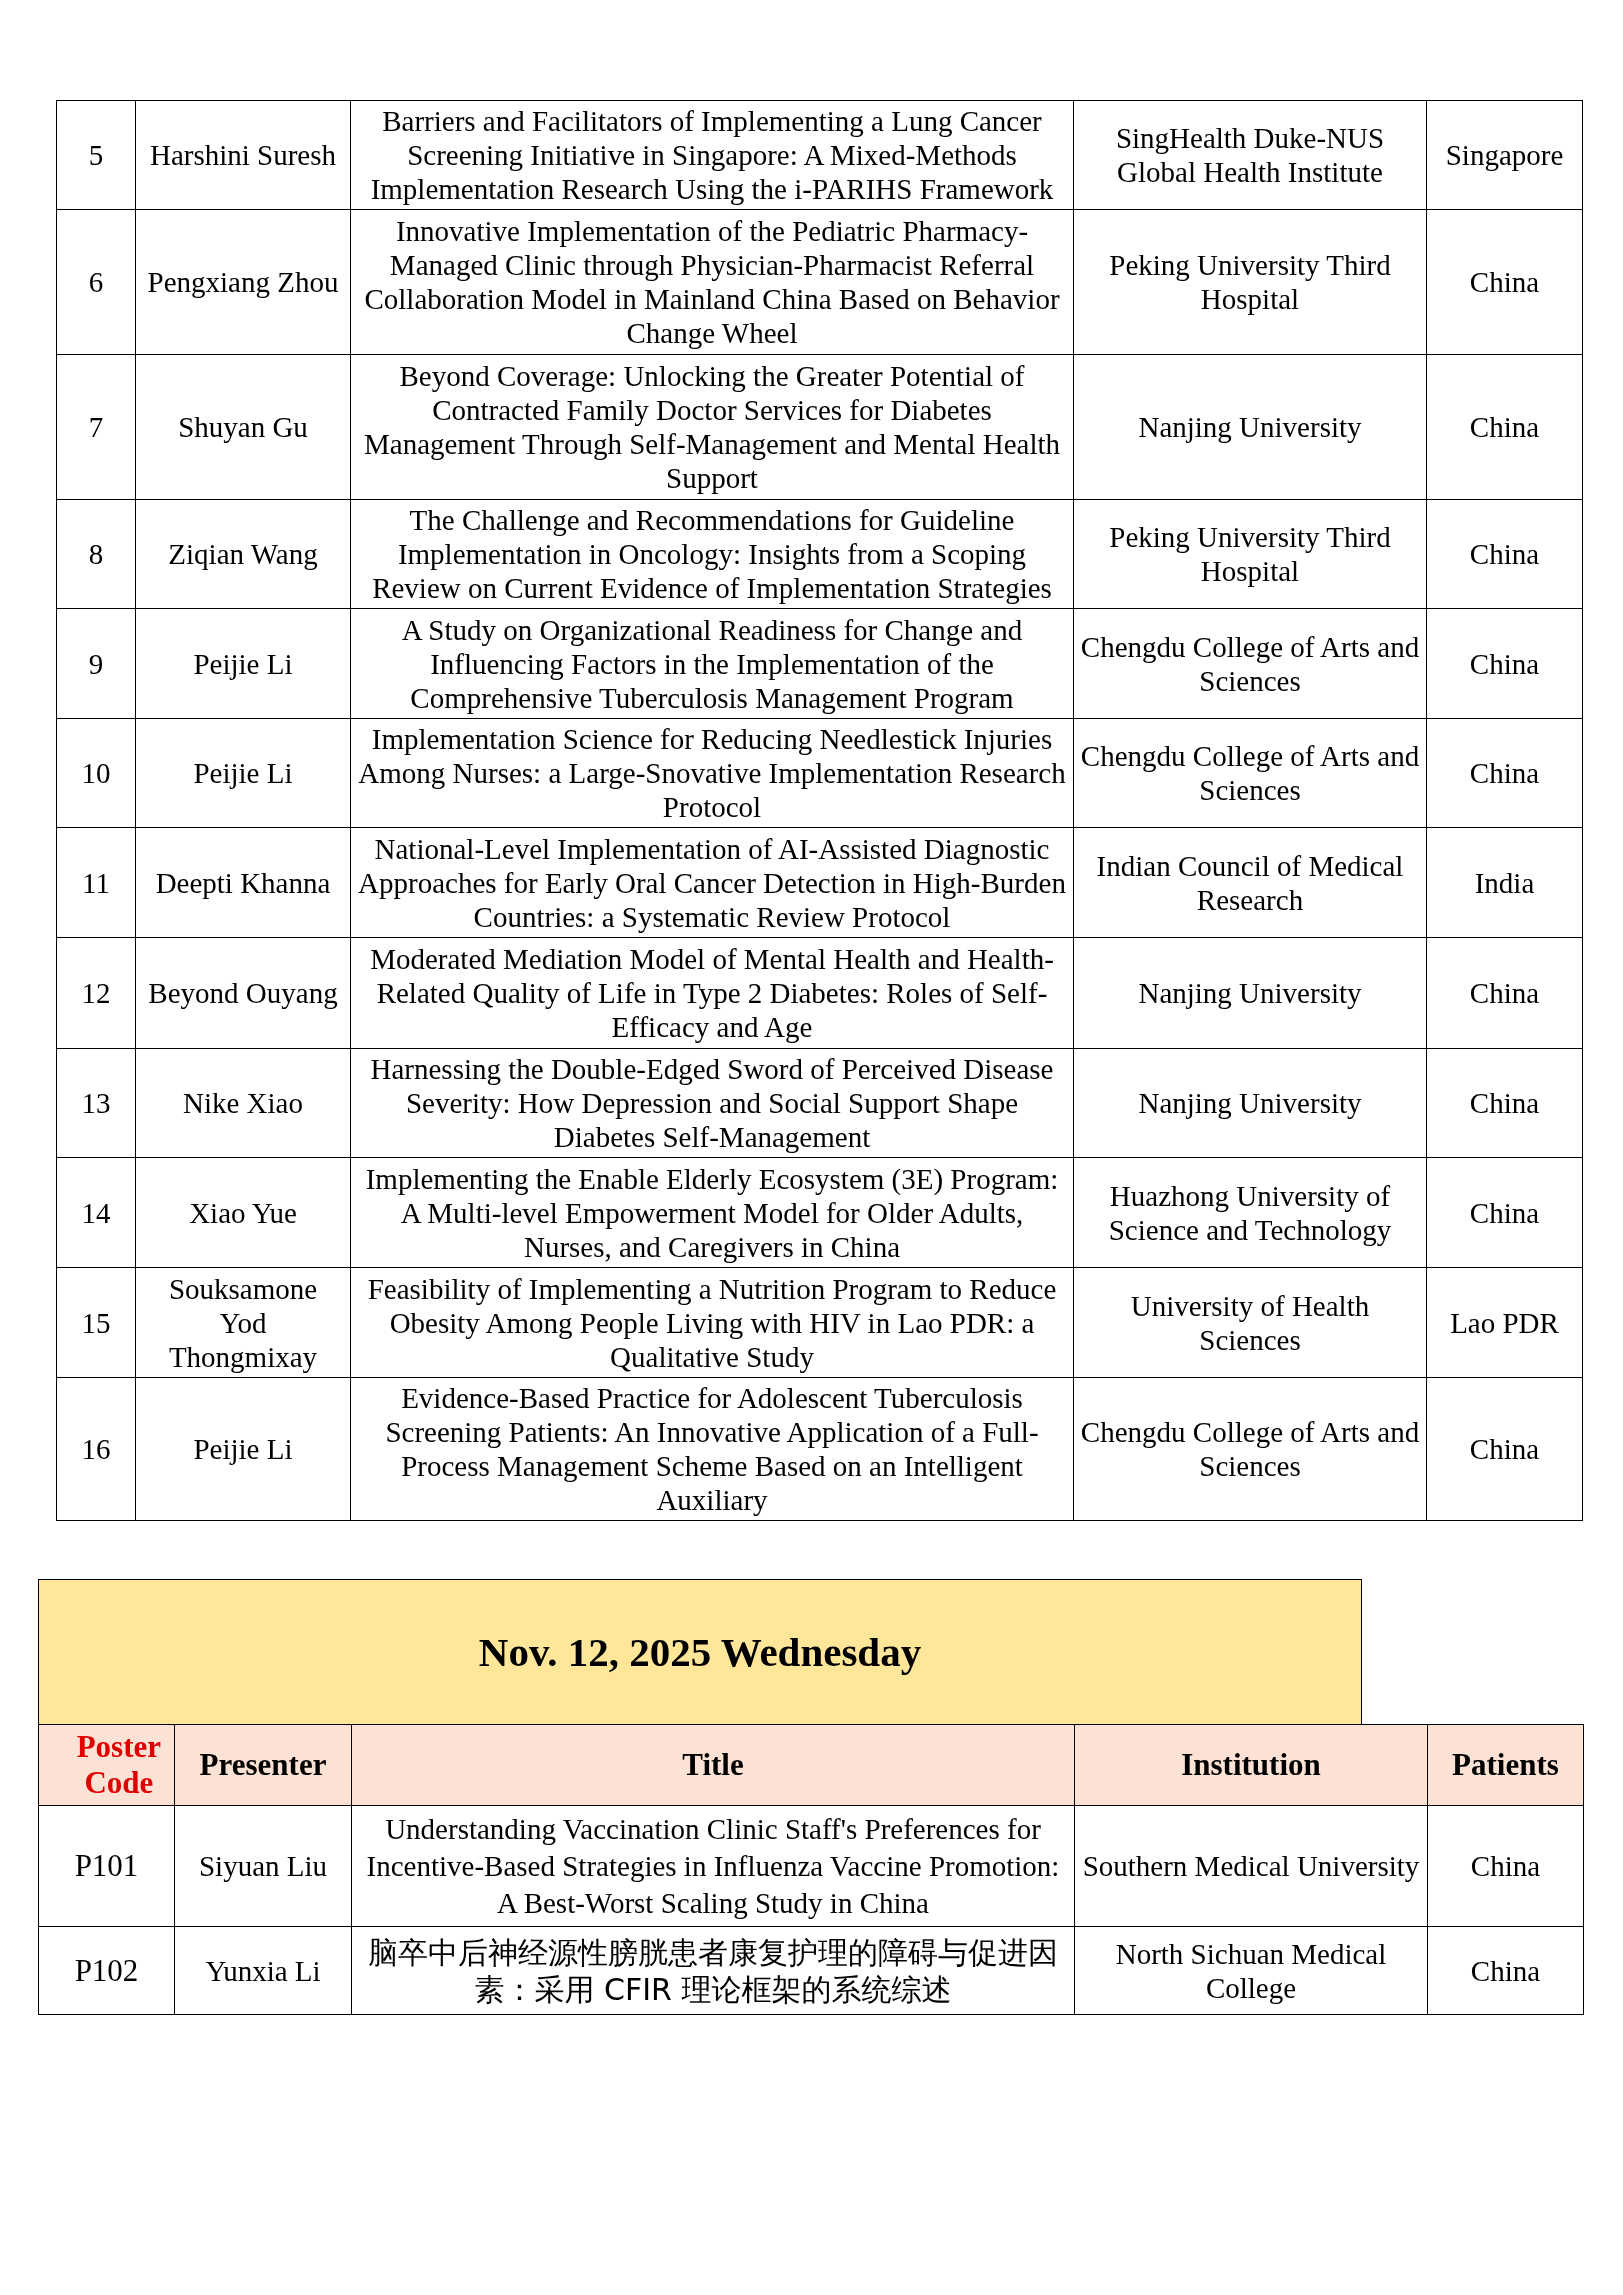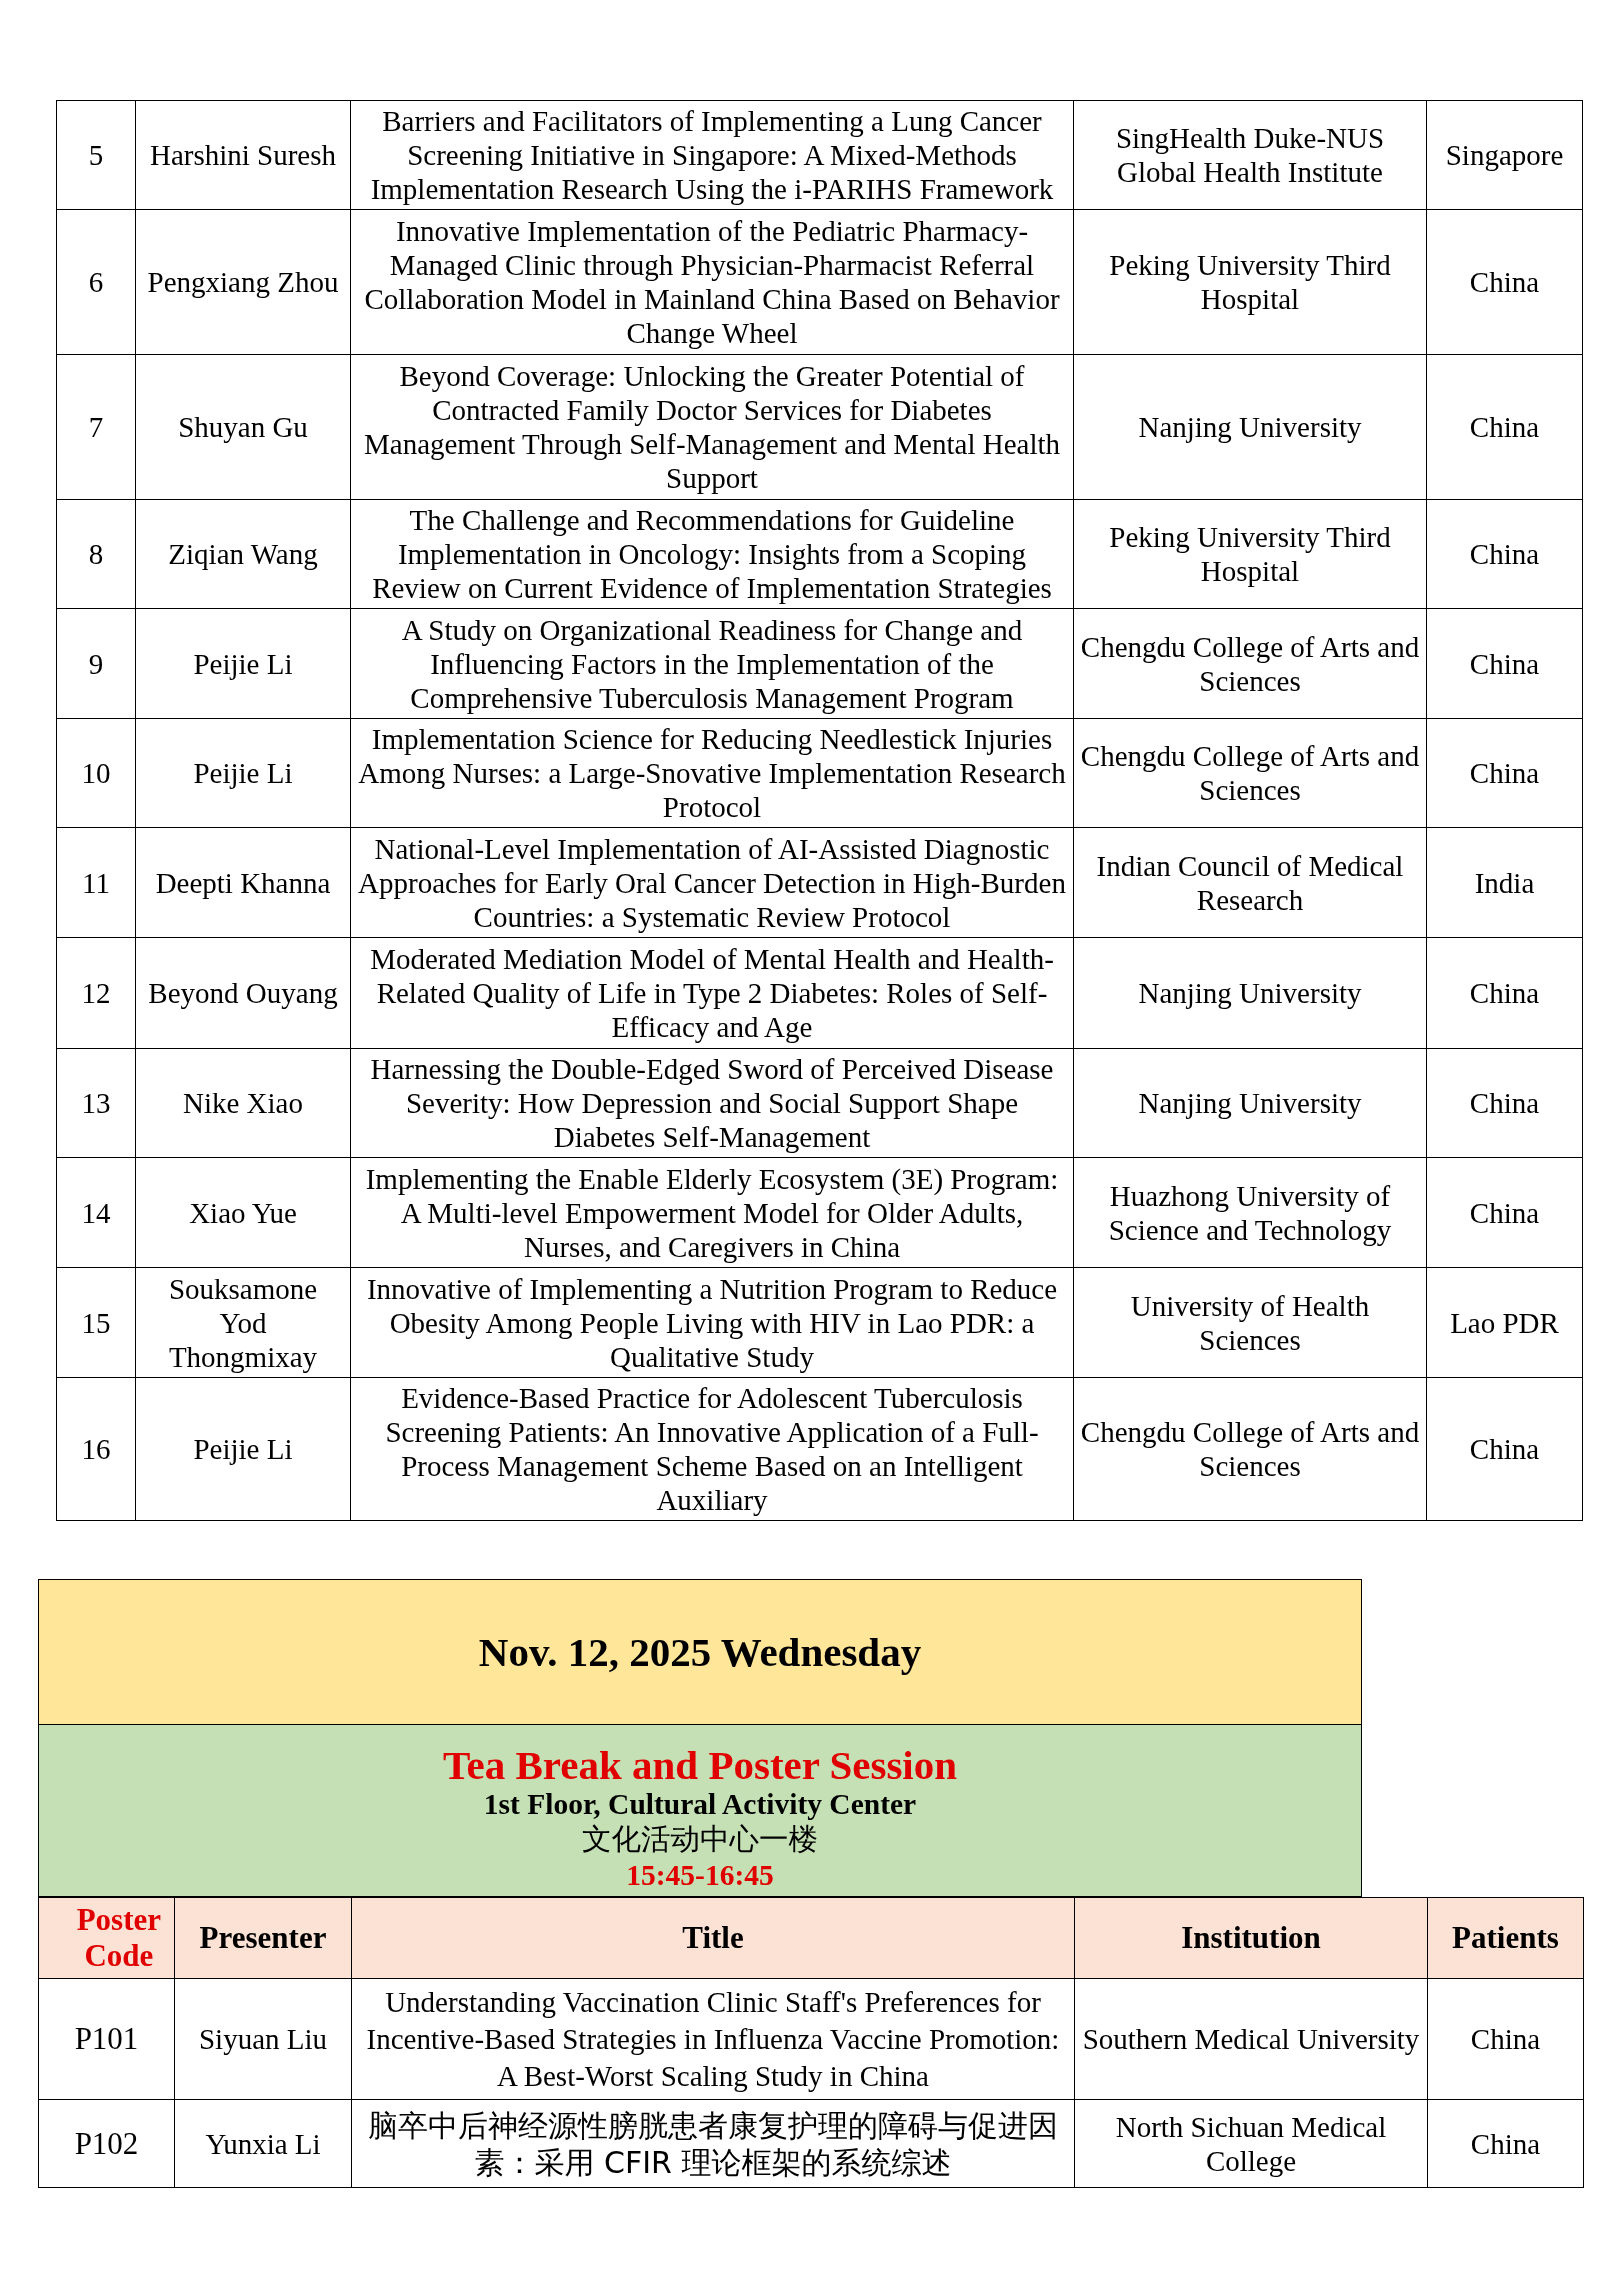--- a/index.html
+++ b/index.html
@@ -105,7 +105,7 @@
       <tr style="height: 110px;">
         <td>15</td>
         <td style="padding: 0px 24.5px;">Souksamone Yod Thongmixay</td>
-        <td>Innovative of Implementing a Nutrition Program to Reduce Obesity Among People Living with HIV in Lao PDR: a Qualitative Study</td>
+        <td>Feasibility of Implementing a Nutrition Program to Reduce Obesity Among People Living with HIV in Lao PDR: a Qualitative Study</td>
         <td>University of Health Sciences</td>
         <td>Lao PDR</td>
       </tr>

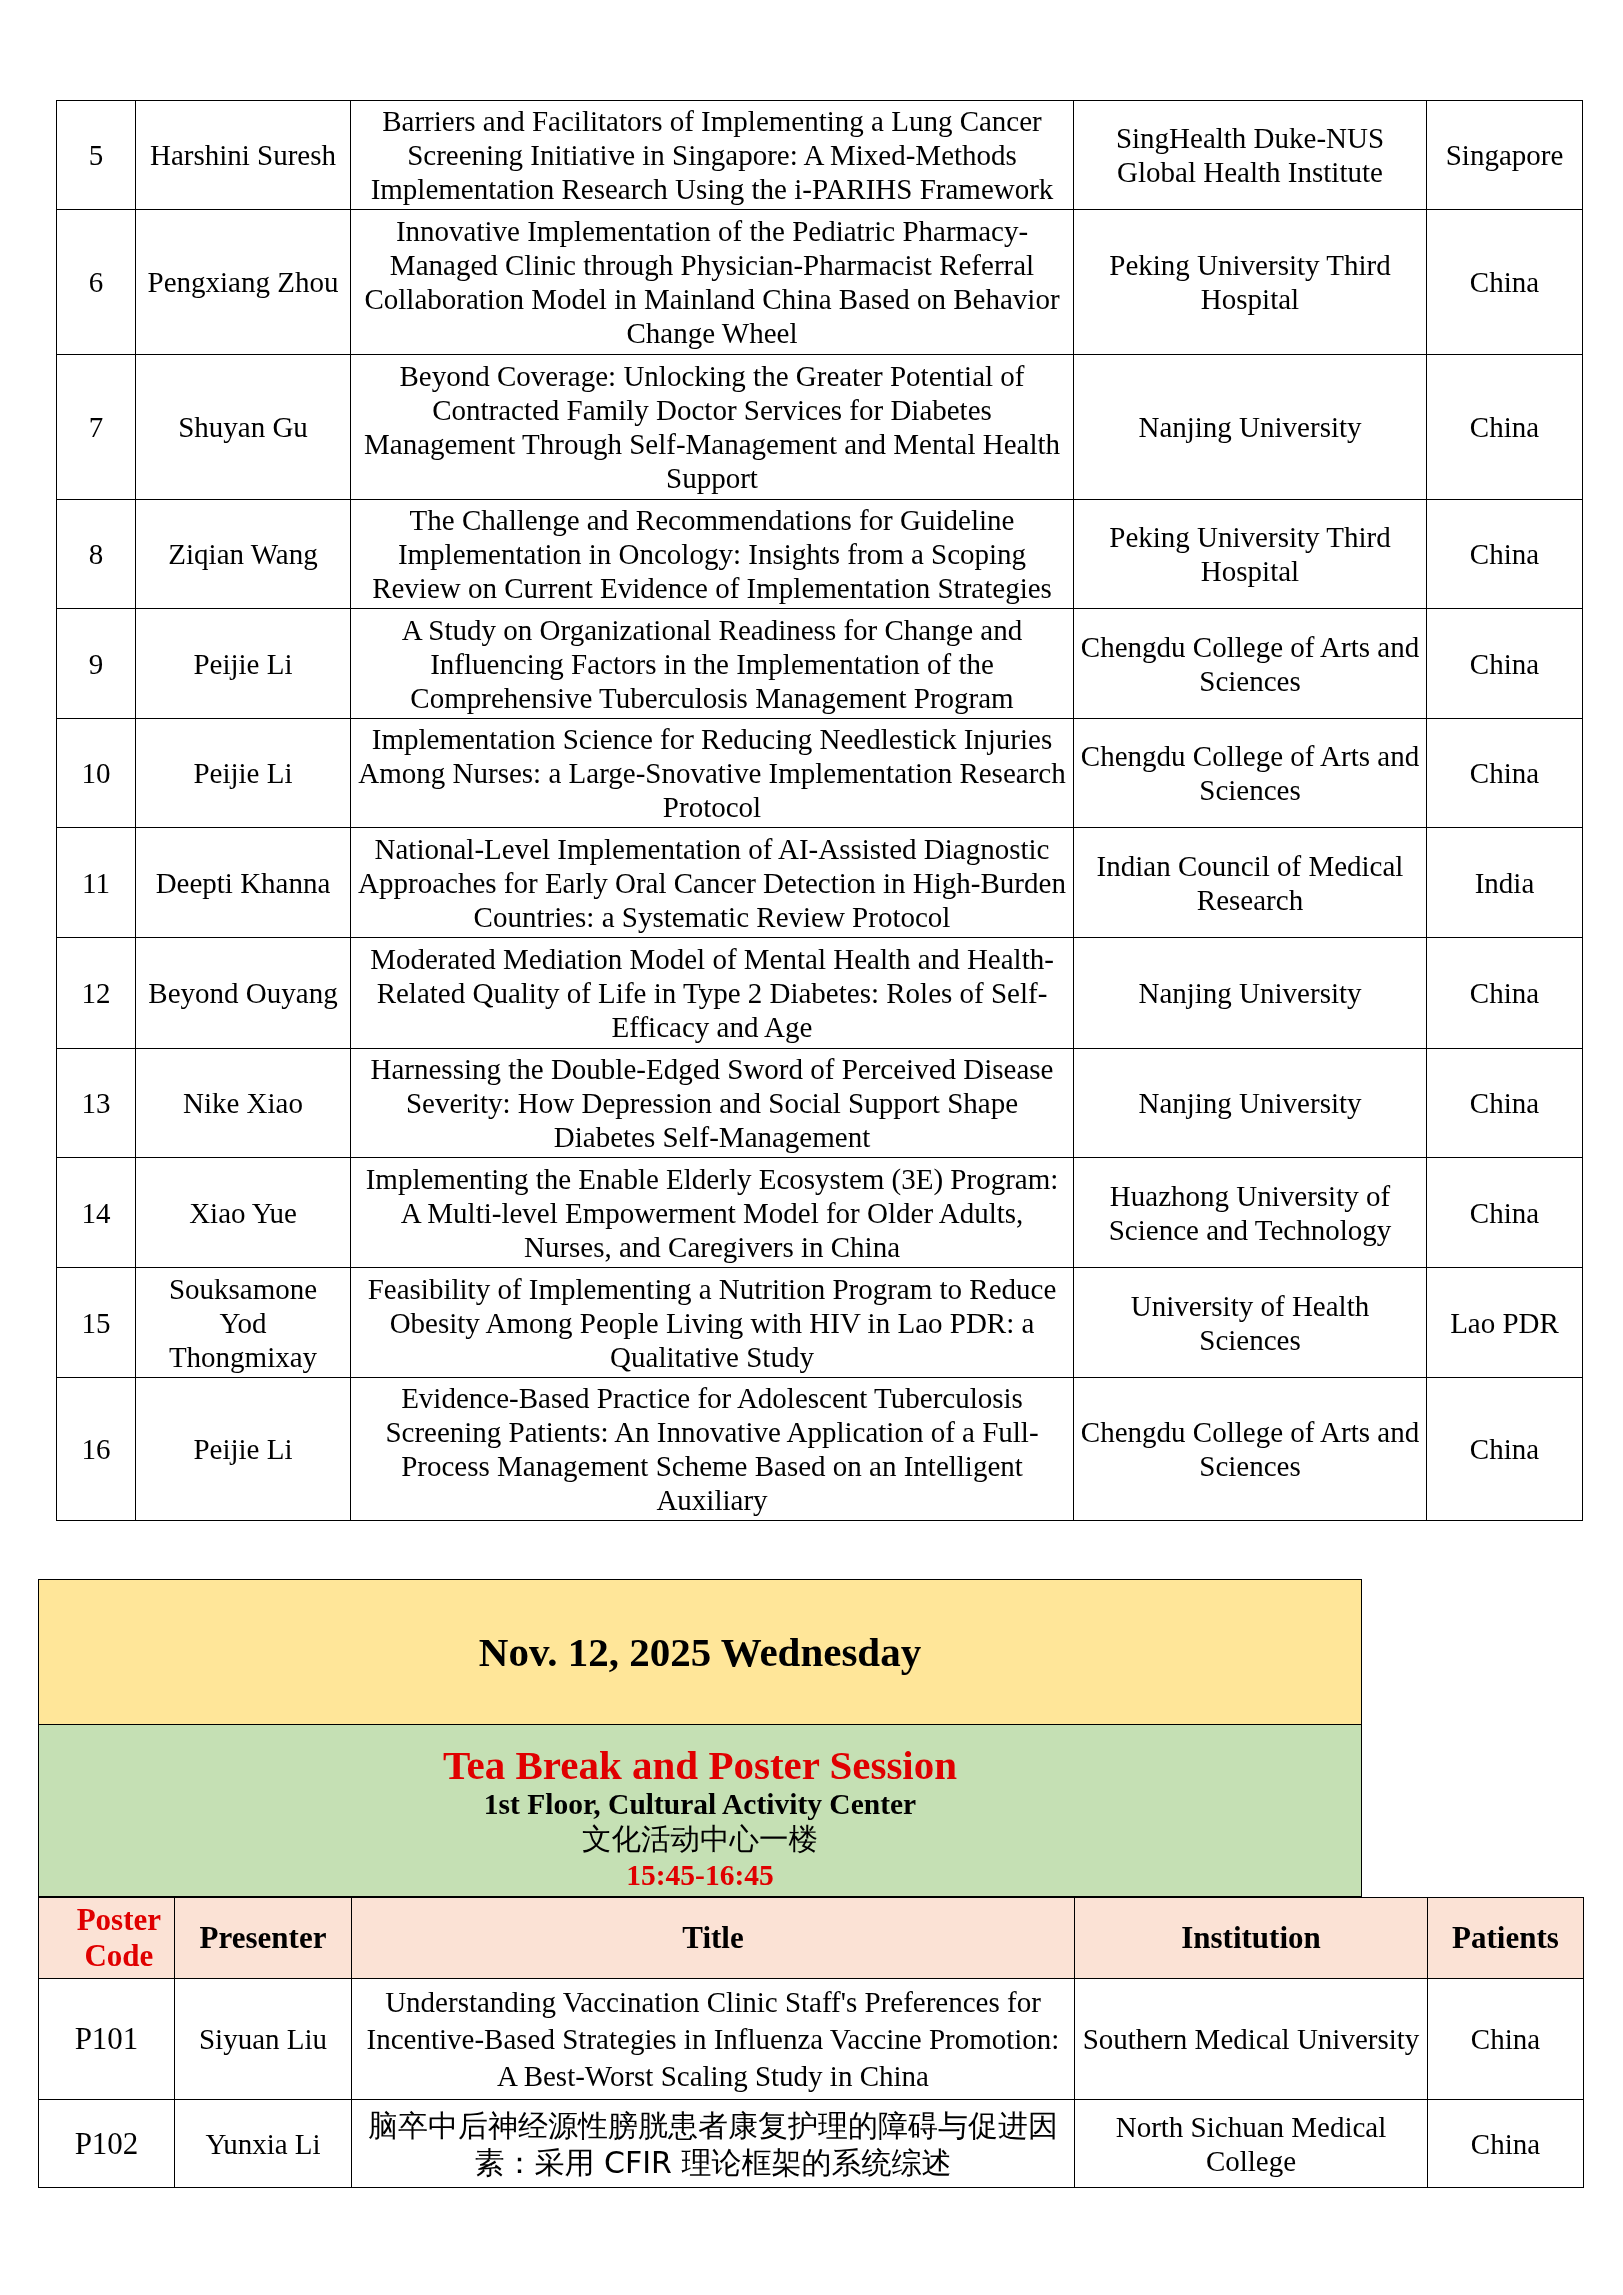--- a/index.html
+++ b/index.html
@@ -123,12 +123,6 @@
   <div class="banner-date">
     <span>Nov. 12, 2025 Wednesday</span>
   </div>
-  <div class="banner-session">
-    <div class="session-title">Tea Break and Poster Session</div>
-    <div class="session-loc">1st Floor, Cultural Activity Center</div>
-    <div class="session-loc-cn">文化活动中心一楼</div>
-    <div class="session-time">15:45-16:45</div>
-  </div>
   <table id="poster-table">
     <colgroup>
       <col style="width:136px">

